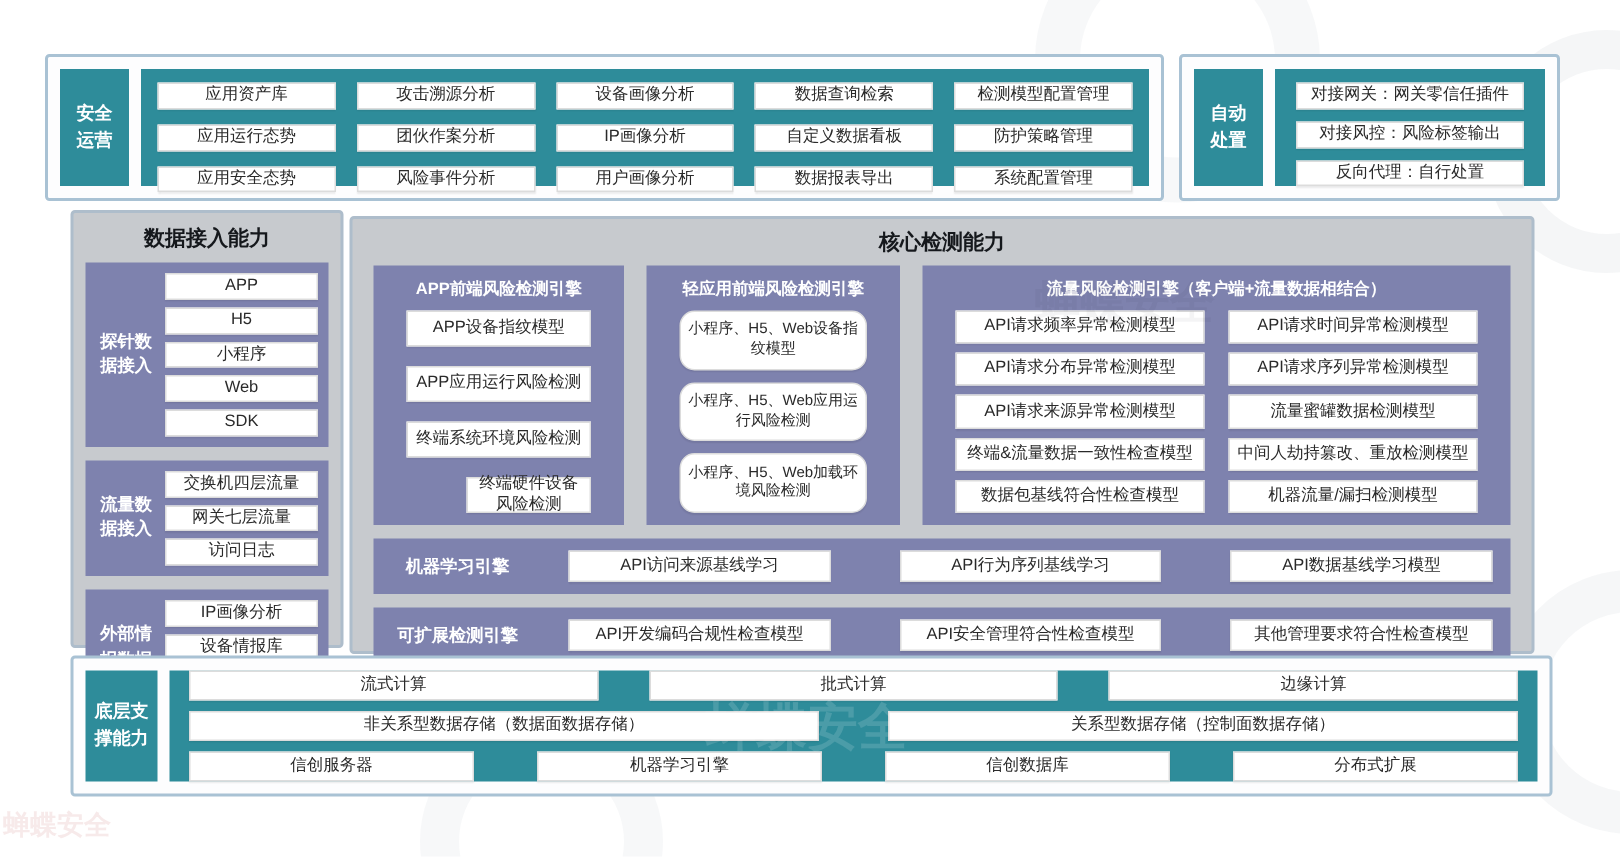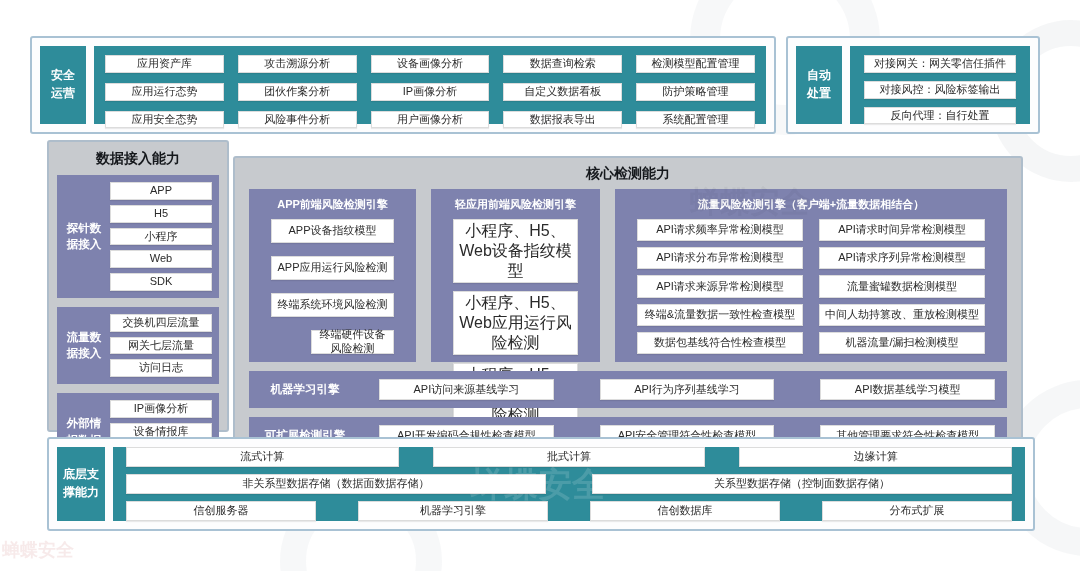--- a/index.html
+++ b/index.html
@@ -40,7 +40,7 @@
   .da-items .wbox{flex:1;}
 
   
-  #core{left:233px;top:156px;width:790px;height:292px;padding:6px 14px 10px;}
+  #core{left:233px;top:144px;width:790px;height:292px;padding:6px 14px 10px;}
   #core .panel-title{margin:1px 0 6px;}
   .engines-row{display:flex;gap:15px;height:173px;flex:0 0 auto;}
   .engine{display:flex;flex-direction:column;padding:8px 22px;}

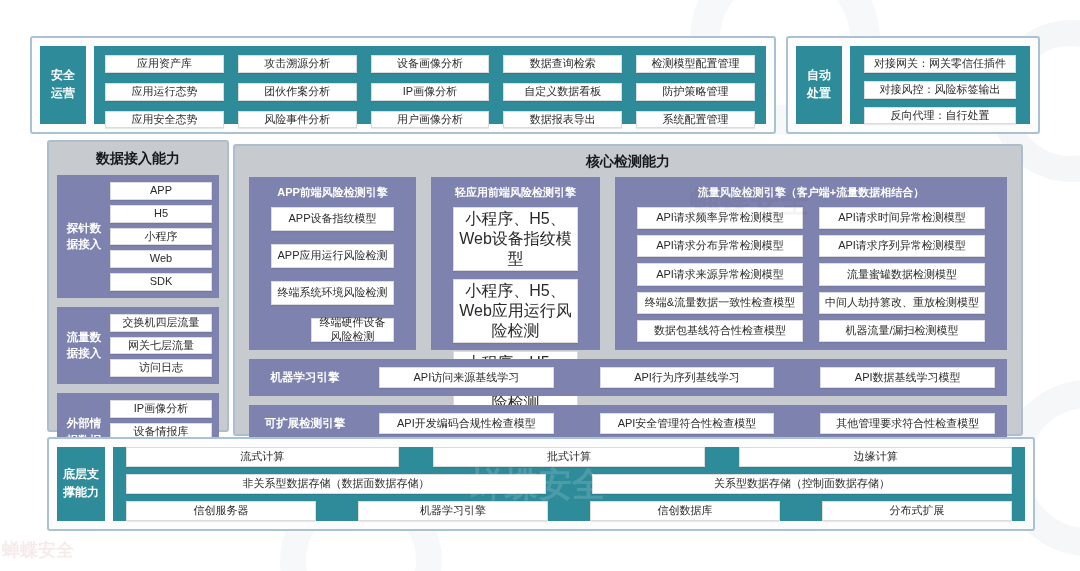--- a/index.html
+++ b/index.html
@@ -49,7 +49,7 @@
   #engine-app{width:167px;flex:0 0 auto;}
   #engine-lite{width:169px;flex:0 0 auto;}
   #engine-traffic{flex:1;}
-  #engine-lite .wbox{font-size:16px;}
+  #engine-lite .wbox{font-size:10px;border-radius:10px;}
   .traffic-cols{flex:1;display:flex;gap:16px;}
   .traffic-col{flex:1;display:flex;flex-direction:column;justify-content:space-between;gap:6px;}
   .traffic-col .wbox{flex:1;}

